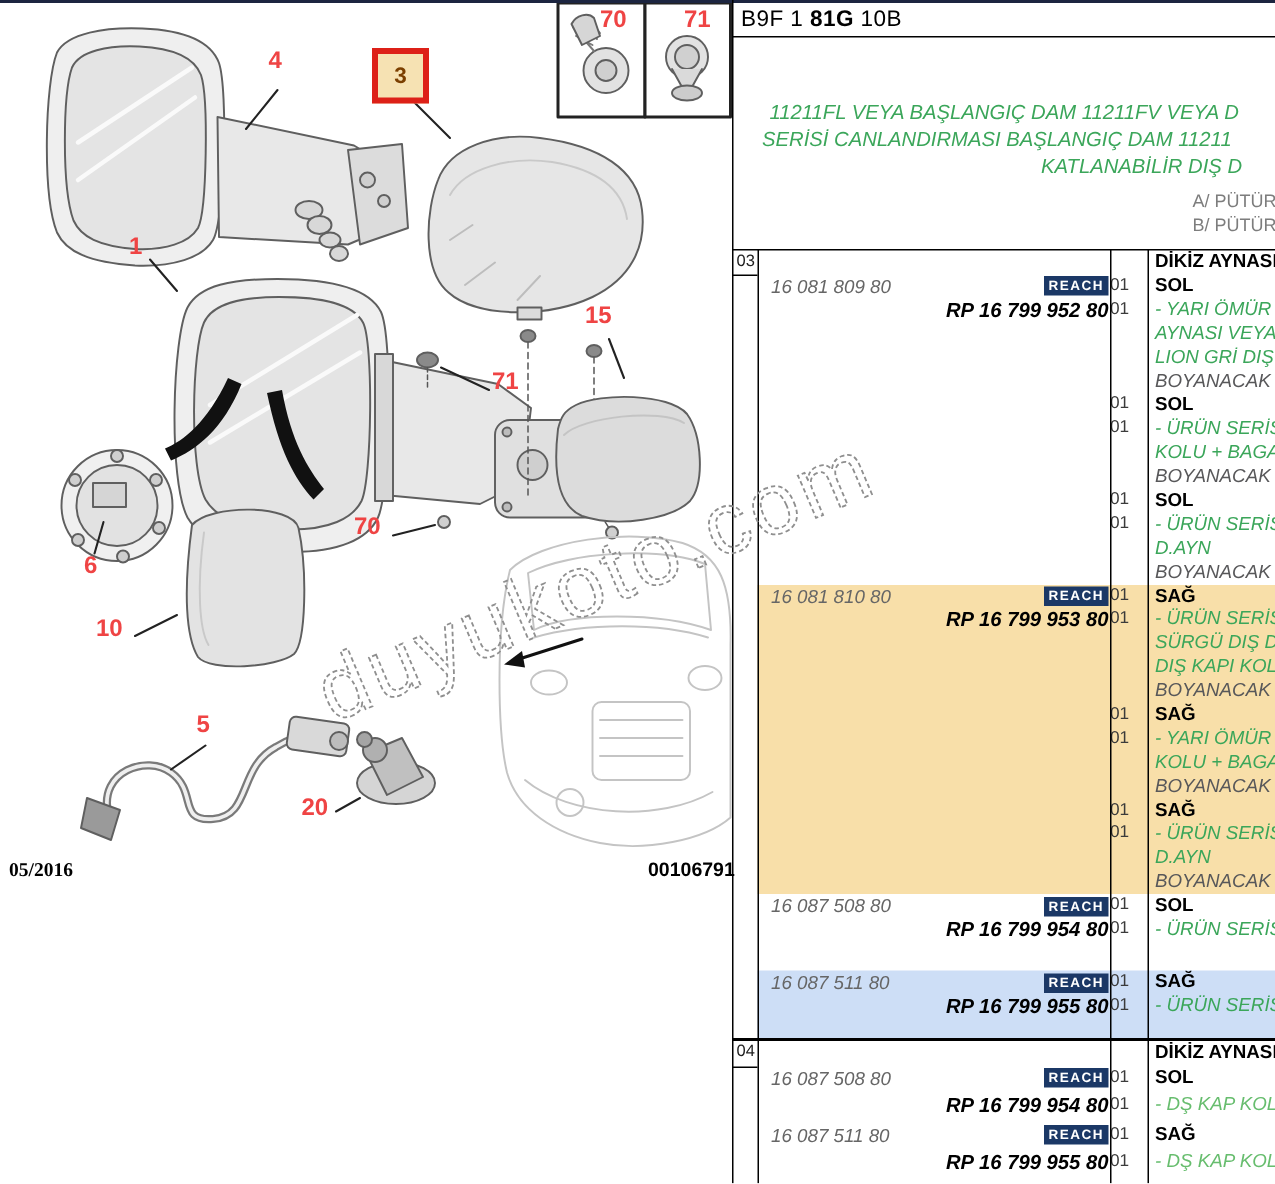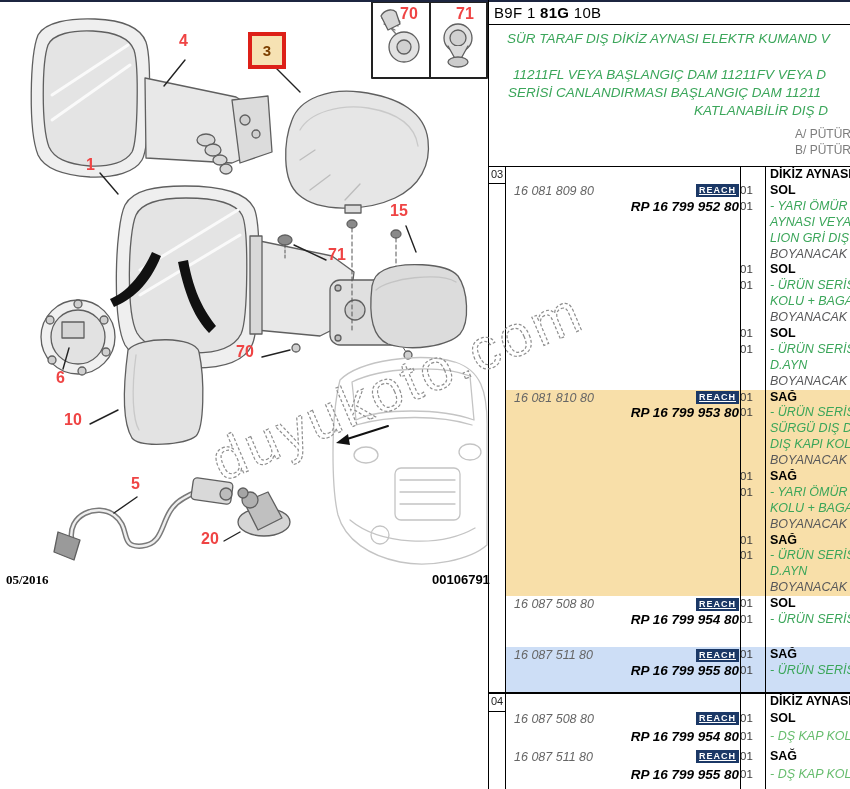--- a/index.html
+++ b/index.html
@@ -226,7 +226,6 @@
   </div>
   <div class="header-underline"></div>
 
-  <div class="gnote" id="g1">SÜR TARAF DIŞ DİKİZ AYNASI ELEKTR KUMAND V</div>
   <div class="gnote" id="g3">11211FL VEYA BAŞLANGIÇ DAM 11211FV VEYA D</div>
   <div class="gnote" id="g4">SERİSİ CANLANDIRMASI BAŞLANGIÇ DAM 11211</div>
   <div class="gnote" id="g5">KATLANABİLİR DIŞ D</div>

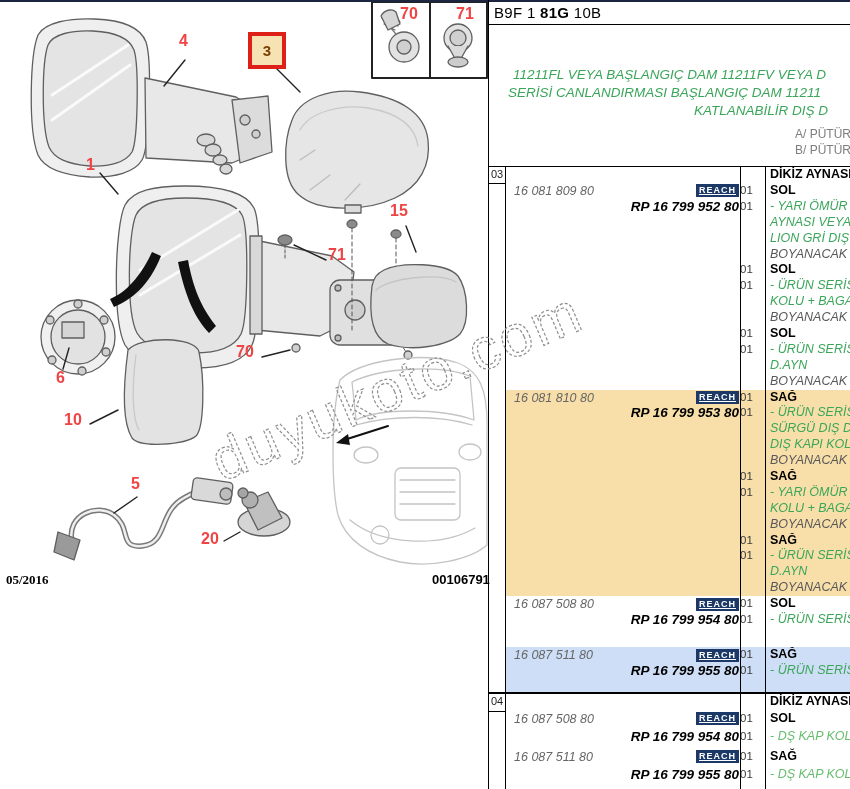--- a/index.html
+++ b/index.html
@@ -68,7 +68,7 @@
   .sec-04 .p1{height:17.5px;}
   .pnum{font-style:italic;font-size:12.5px;color:#666;}
   .reach{background:#1B3866;color:#fff;font-weight:bold;font-size:9px;line-height:11px;
-         padding:1px 3px;letter-spacing:1px;margin-right:1px;text-decoration:underline;}
+         padding:1px 3px;letter-spacing:1px;margin-right:1px;}
   .p2{height:15.9px;line-height:15.9px;text-align:right;font-style:italic;font-weight:bold;
       font-size:13.5px;color:#000;padding-right:1px;}
   .sec-04 .p2{height:17.5px;line-height:17.5px;}

